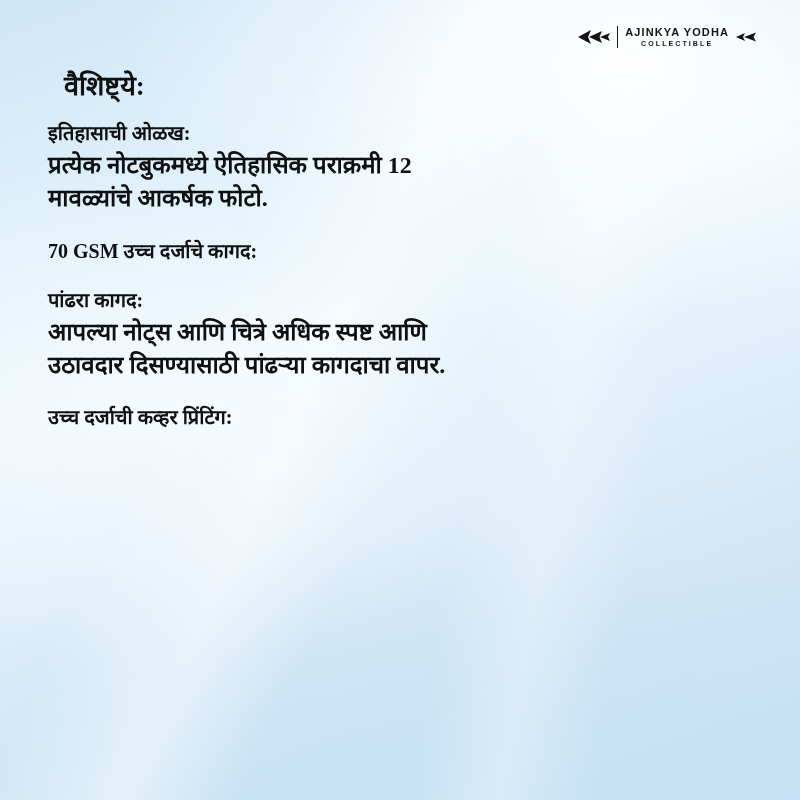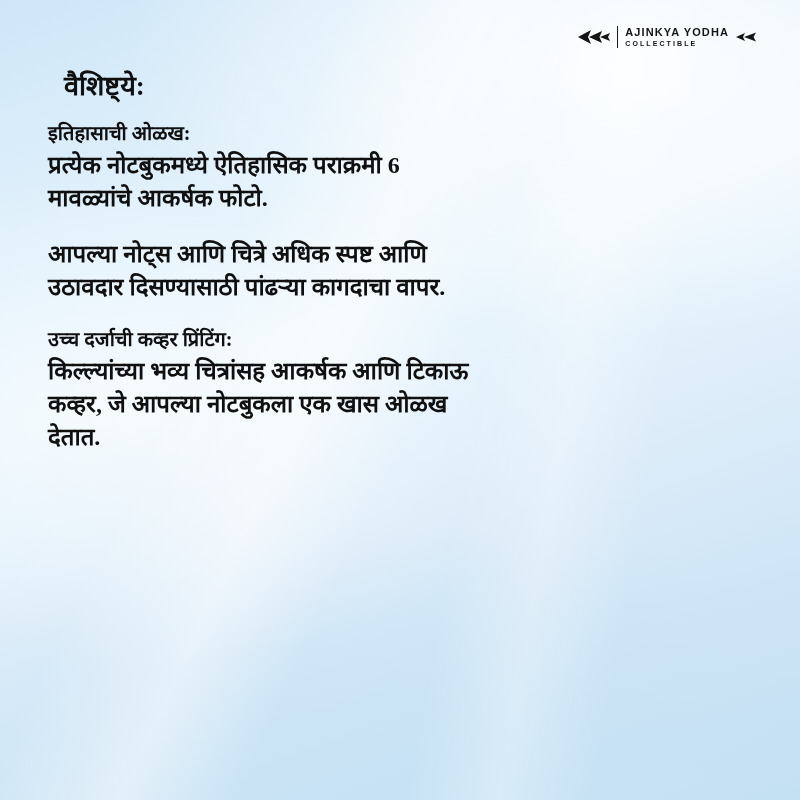--- a/index.html
+++ b/index.html
@@ -57,7 +57,7 @@
   .brand-text {
     display: flex;
     flex-direction: column;
-    align-items: flex-start;
+    align-items: center;
     line-height: 1.05;
   }
   .brand-name {

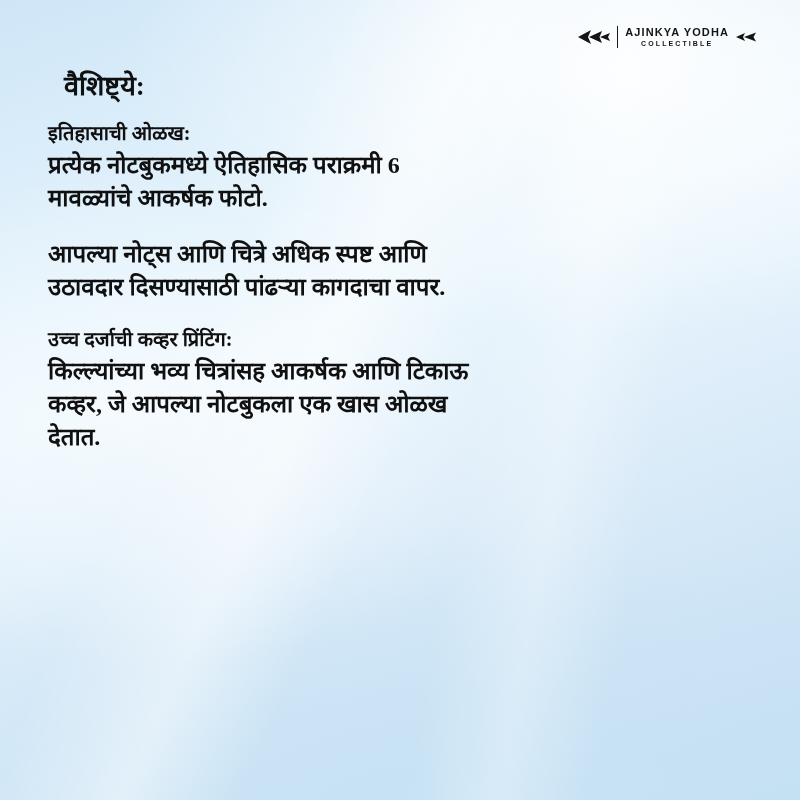--- a/index.html
+++ b/index.html
@@ -145,7 +145,7 @@
 
     <div class="block">
       <div class="sub-heading">इतिहासाची ओळख:</div>
-      <p class="para">प्रत्येक नोटबुकमध्ये ऐतिहासिक पराक्रमी 6
+      <p class="para">प्रत्येक नोटबुकमध्ये ऐतिहासिक पराक्रमी 12
 मावळ्यांचे आकर्षक  फोटो.</p>
     </div>
 

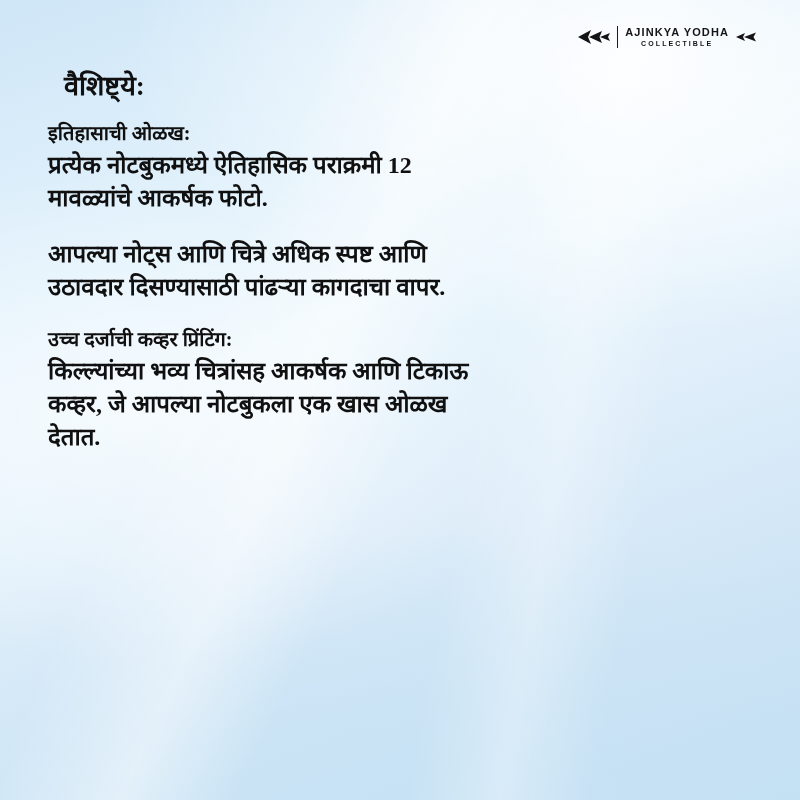--- a/index.html
+++ b/index.html
@@ -150,6 +150,7 @@
     </div>
 
     <div class="block">
+      <div class="sub-heading">70 GSM उच्च दर्जाचे कागद:</div>
     </div>
 
     <div class="block">

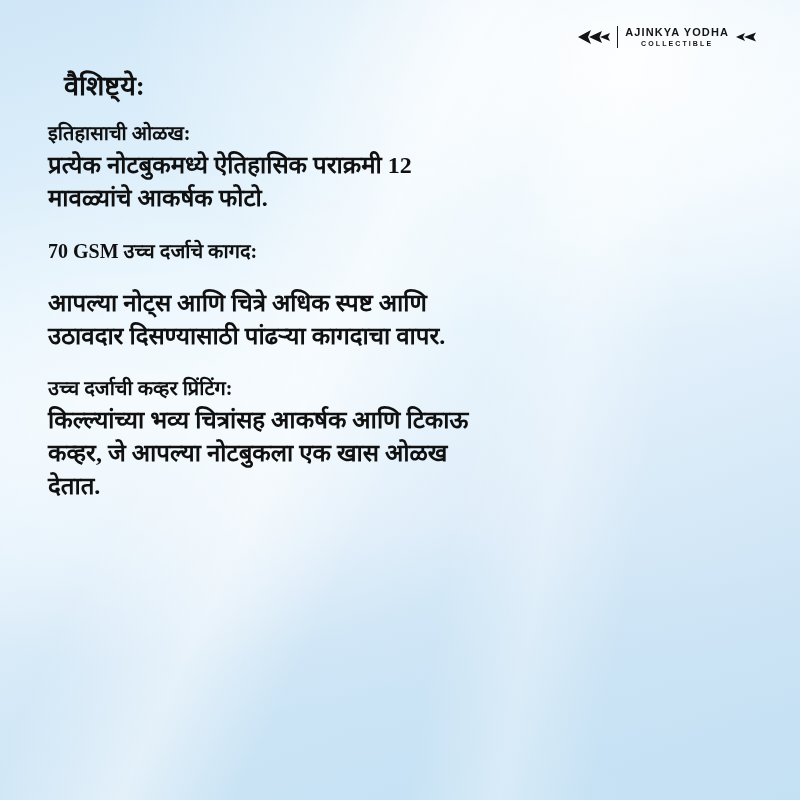--- a/index.html
+++ b/index.html
@@ -154,6 +154,7 @@
     </div>
 
     <div class="block">
+      <div class="sub-heading">पांढरा कागद:</div>
       <p class="para">आपल्या नोट्स आणि चित्रे अधिक स्पष्ट आणि
 उठावदार दिसण्यासाठी पांढऱ्या कागदाचा वापर.</p>
     </div>

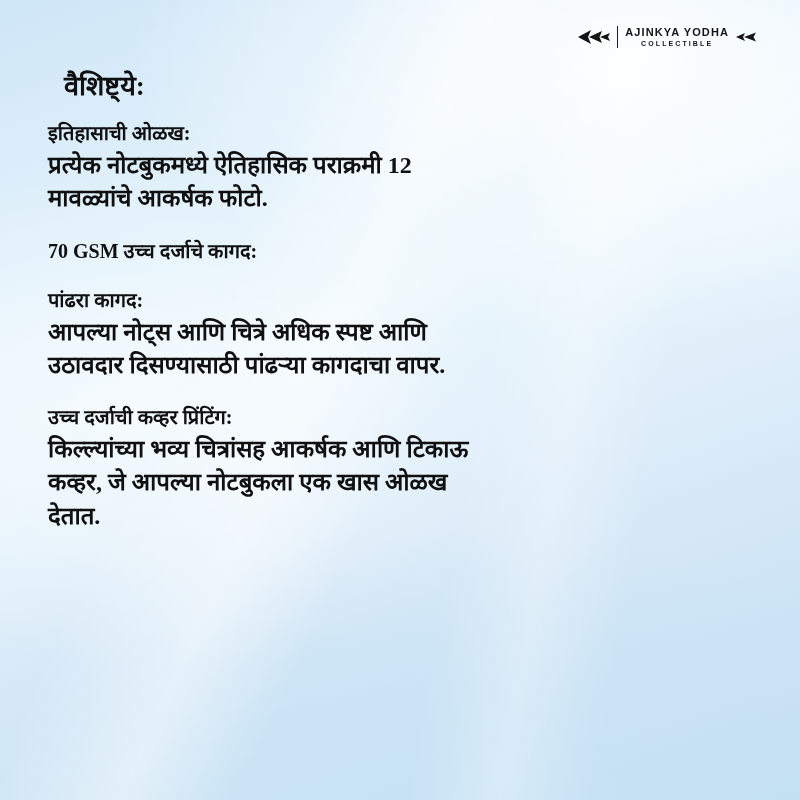--- a/index.html
+++ b/index.html
@@ -161,9 +161,6 @@
 
     <div class="block">
       <div class="sub-heading">उच्च दर्जाची कव्हर प्रिंटिंग:</div>
-      <p class="para">किल्ल्यांच्या भव्य चित्रांसह आकर्षक आणि टिकाऊ
-कव्हर, जे आपल्या नोटबुकला एक खास ओळख
-देतात.</p>
     </div>
   </div>
 

